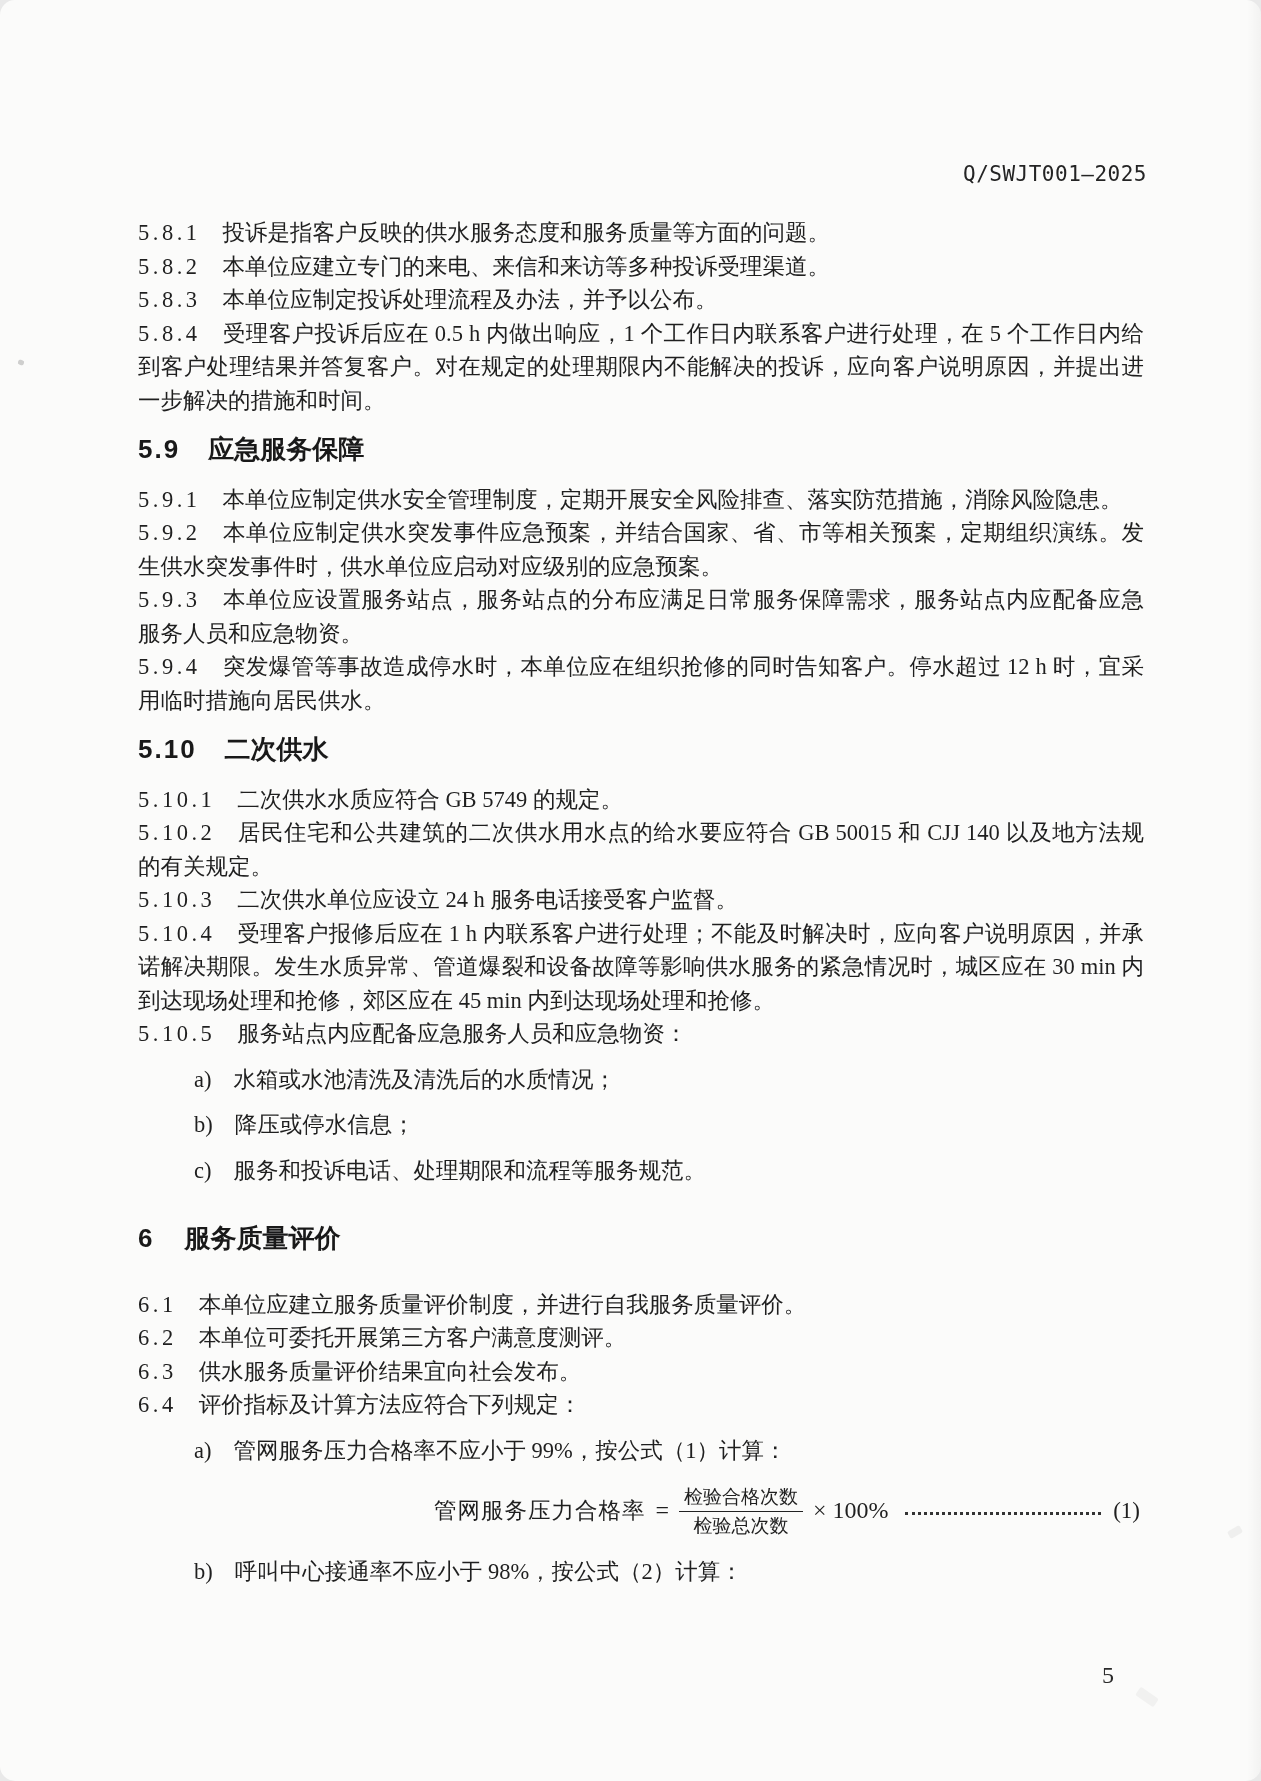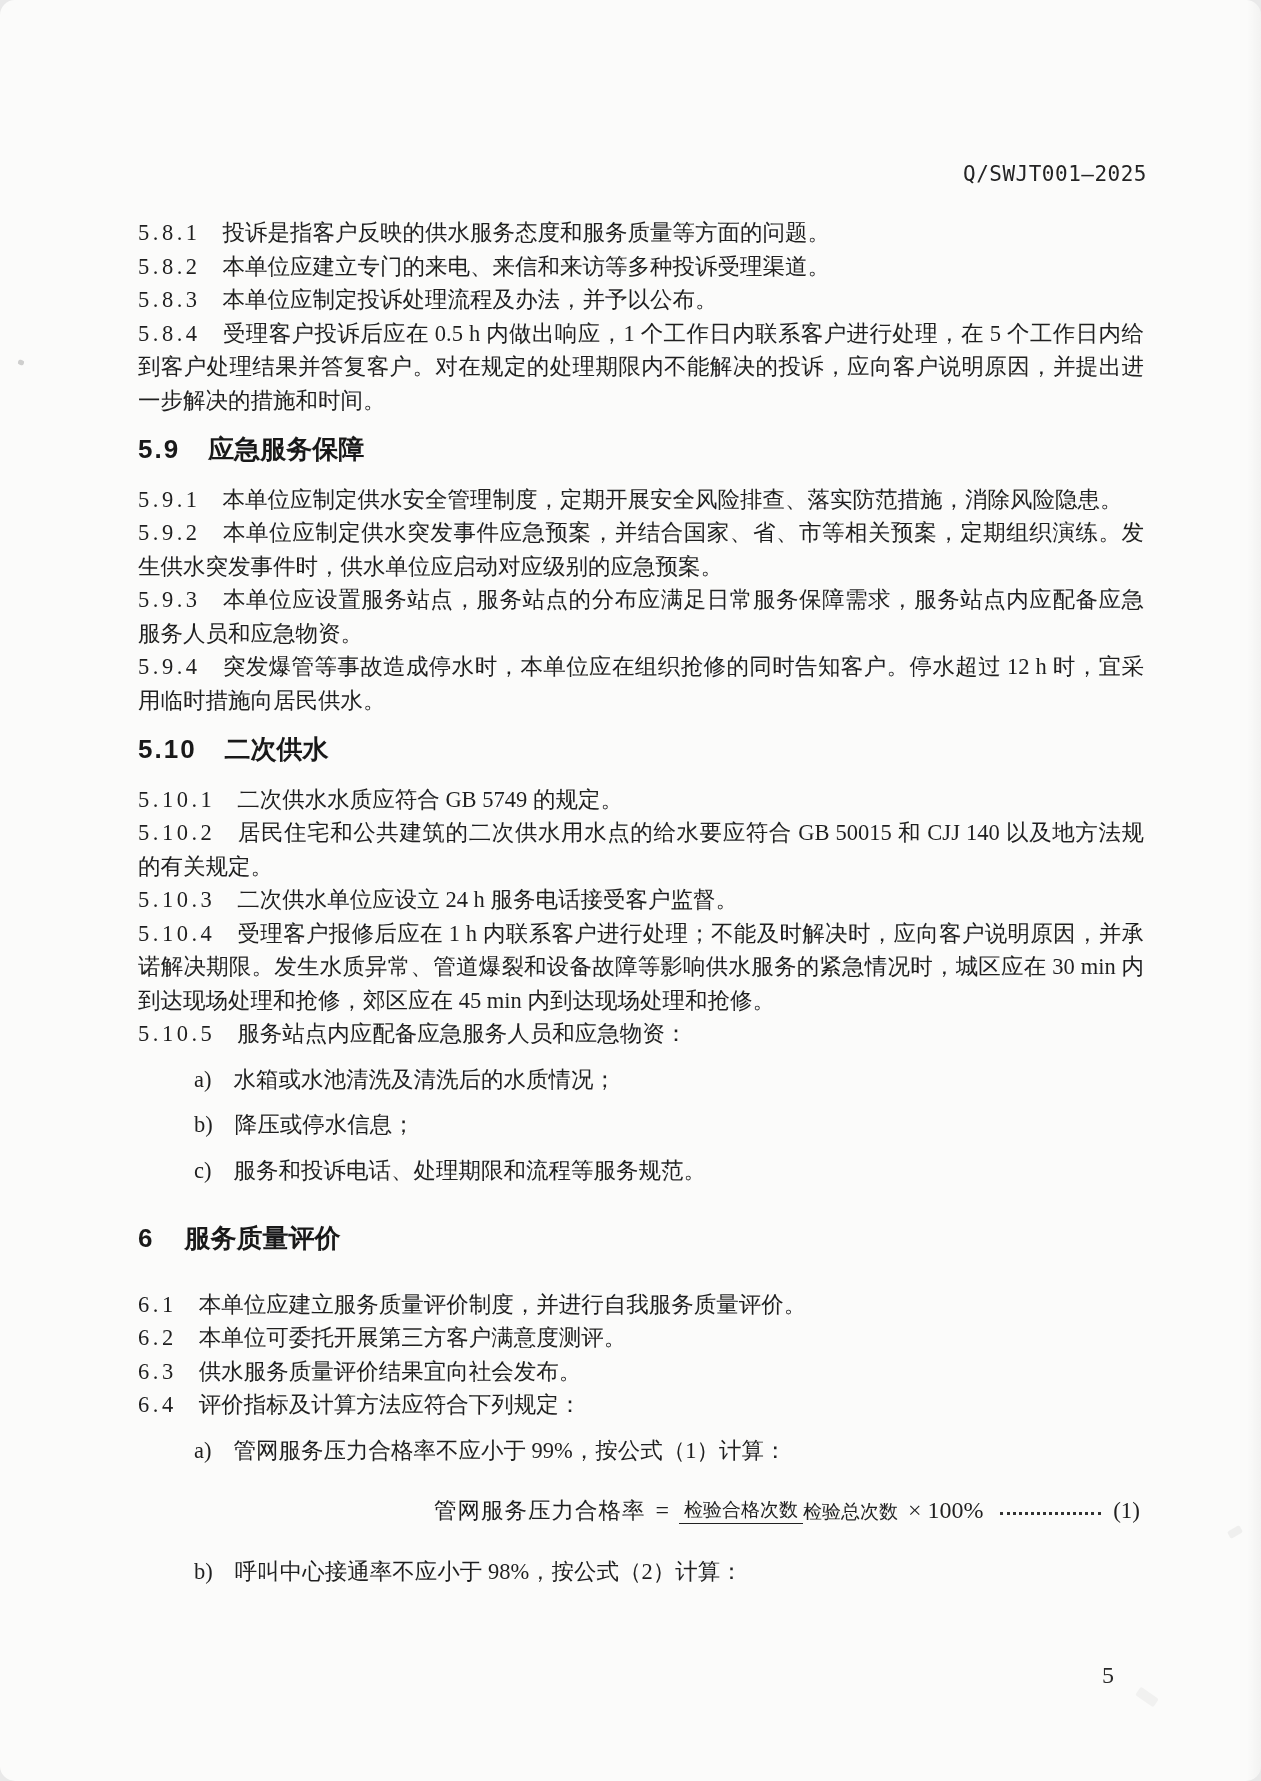--- a/index.html
+++ b/index.html
@@ -46,7 +46,7 @@
   .f-lhs{font-size:22.5px;letter-spacing:1px;white-space:nowrap;}
   .f-eq{font-size:24px;margin:0 10px;}
   .fraction{
-    display:inline-flex;flex-direction:row;align-items:center;
+    display:inline-flex;flex-direction:column;align-items:center;
     font-size:19px;line-height:1.25;flex:0 0 auto;
   }
   .fraction .numer{padding:0 5px 2px 5px;border-bottom:1.6px solid #222;}

